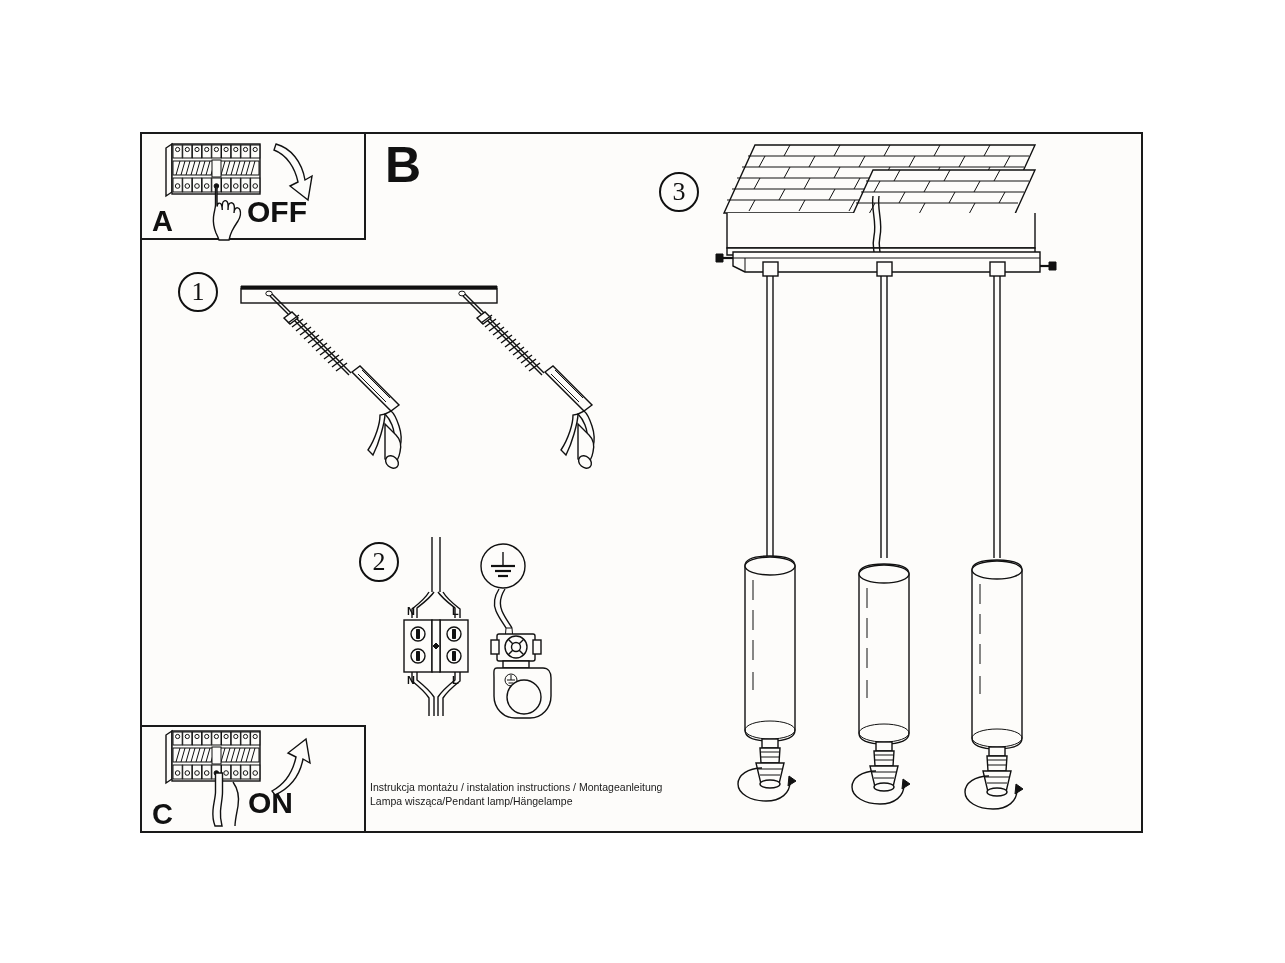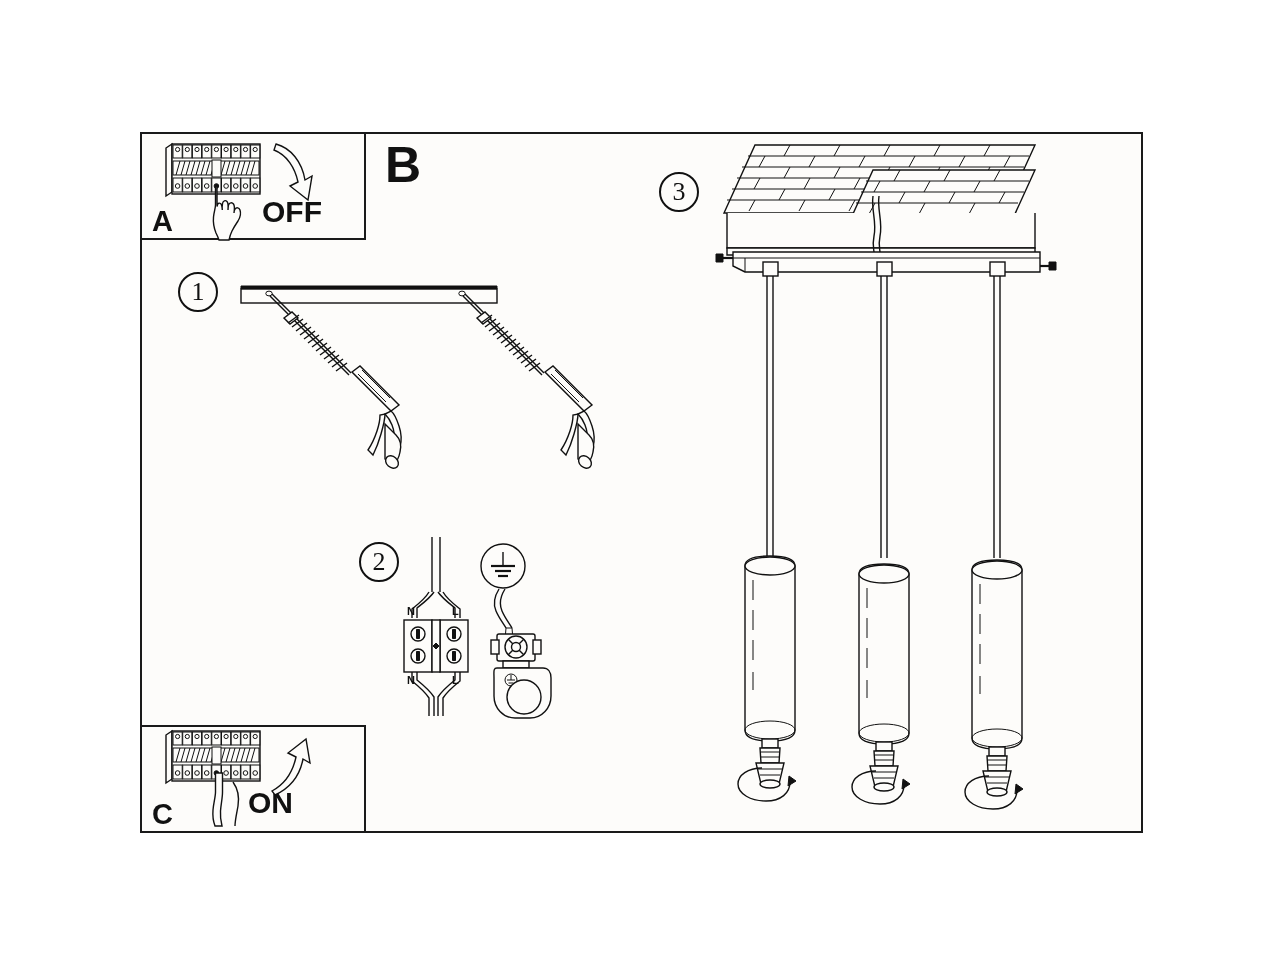--- a/index.html
+++ b/index.html
@@ -122,7 +122,7 @@
 
   <div class="panel-box" id="panel-a"></div>
   <div class="panel-letter" style="left:152px; top:205px;">A</div>
-  <div class="panel-word" style="left:262px; top:195px;">OFF</div>
+  <div class="panel-word" style="left:247px; top:195px;">OFF</div>
 
   <div class="panel-box" id="panel-c"></div>
   <div class="panel-letter" style="left:152px; top:798px;">C</div>

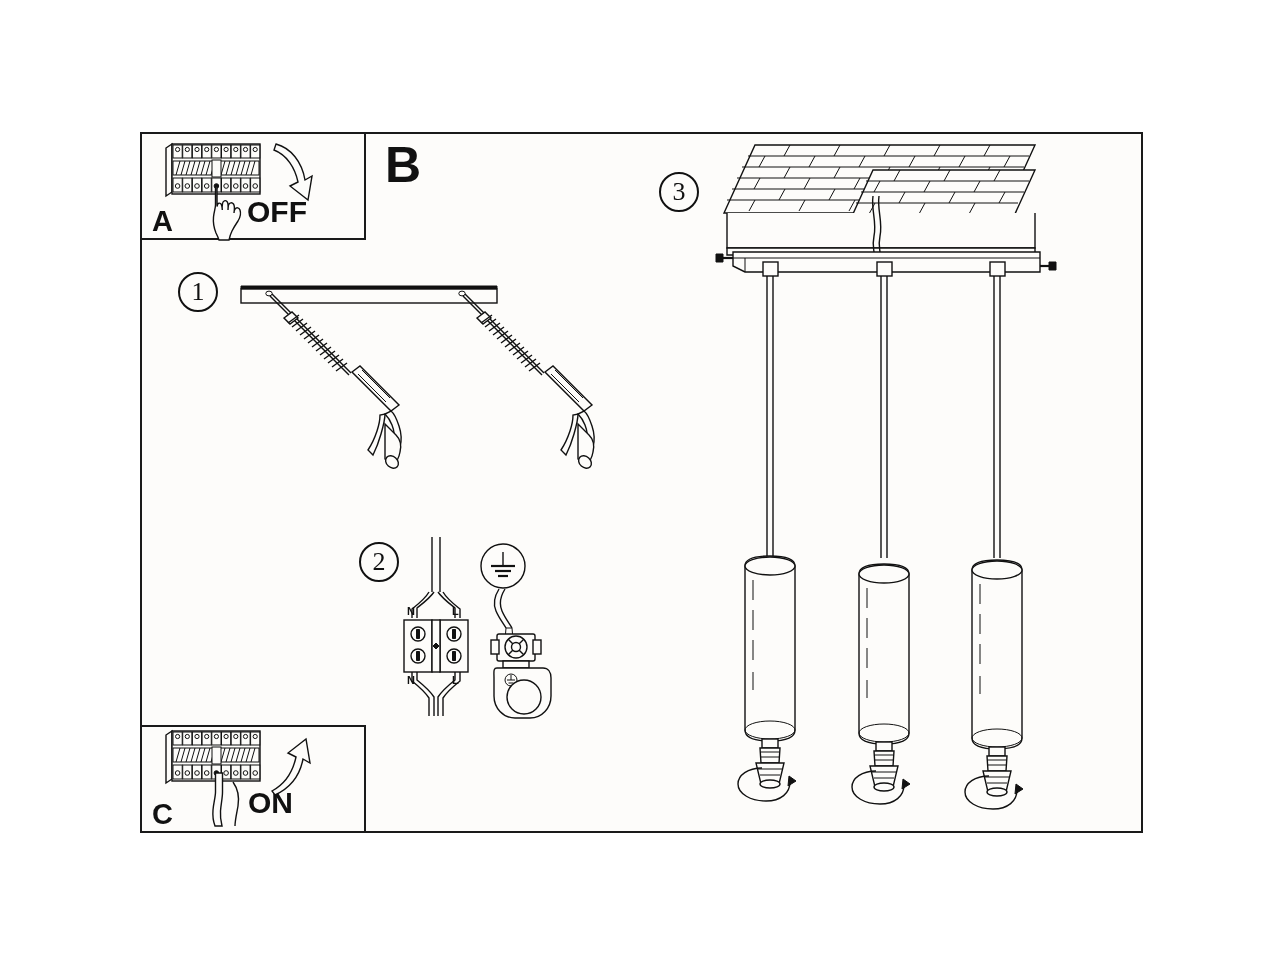--- a/index.html
+++ b/index.html
@@ -140,6 +140,10 @@
     <span>3</span>
   </div>
 
+  <div id="caption">
+    <div>Instrukcja montażu / instalation instructions / Montageanleitung</div>
+    <div>Lampa wisząca/Pendant lamp/Hängelampe</div>
+  </div>
 
   <svg class="overlay" viewBox="0 0 1285 963">
 

